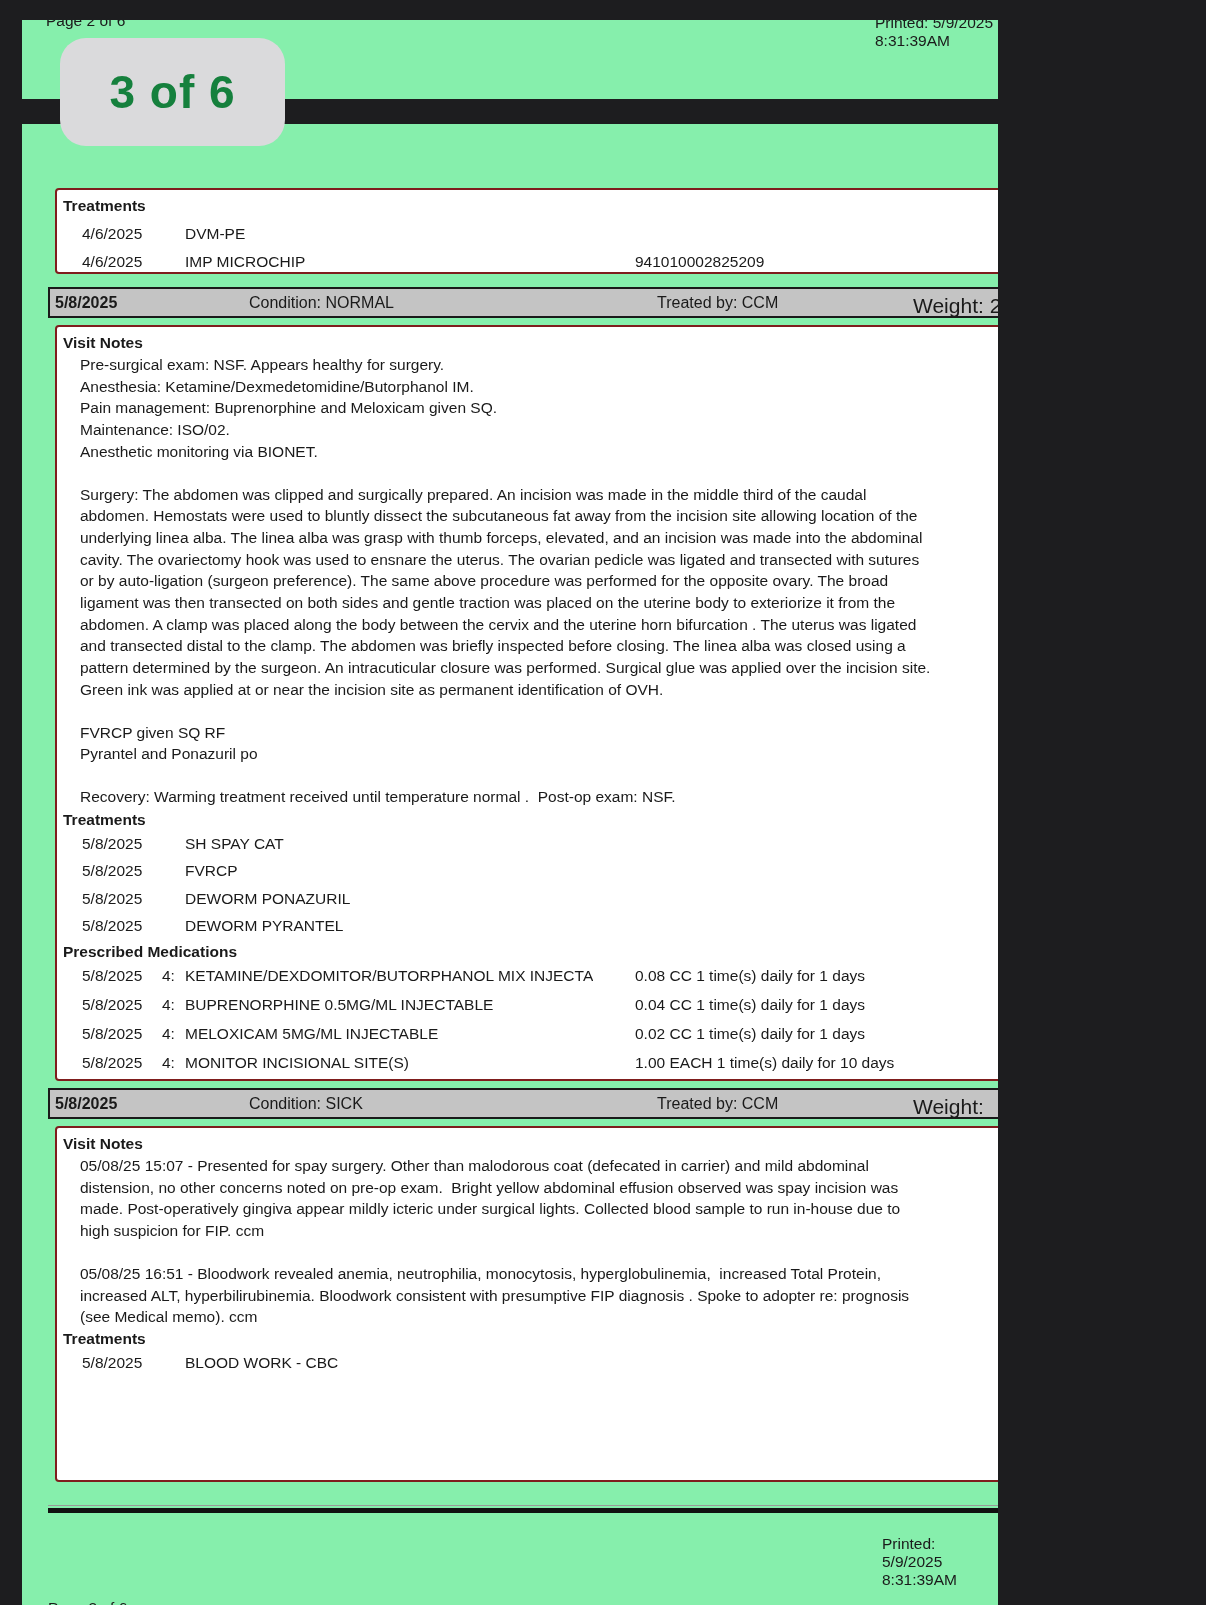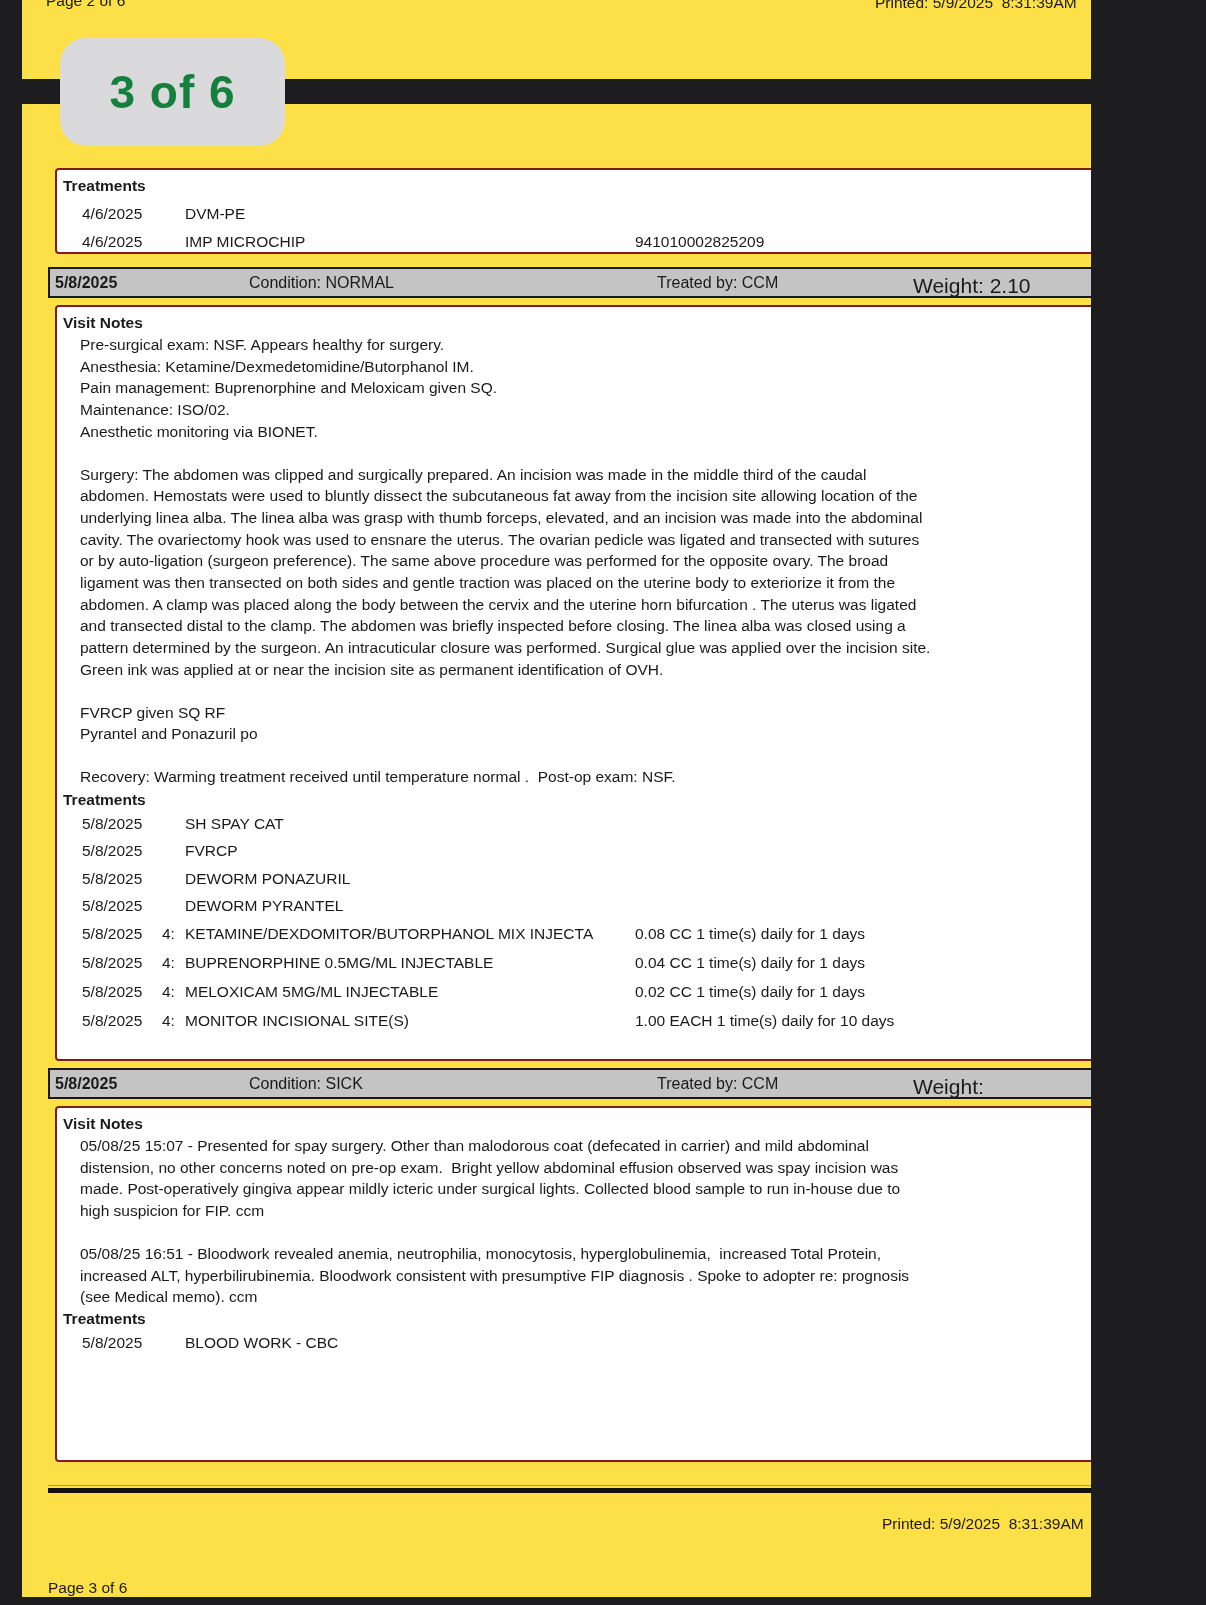--- a/index.html
+++ b/index.html
@@ -14,7 +14,7 @@
   [data-bind] { white-space:pre-wrap; }
 
   
-  .page { position:absolute; left:22px; width:1069px; background:#fde047; }
+  .page { position:absolute; left:22px; width:976px; background:#86efac;margin-top:20px; }
   .page-prev { top:0; height:79px; overflow:hidden; }
   .page-main { top:104px; height:1493px; overflow:hidden; }
 

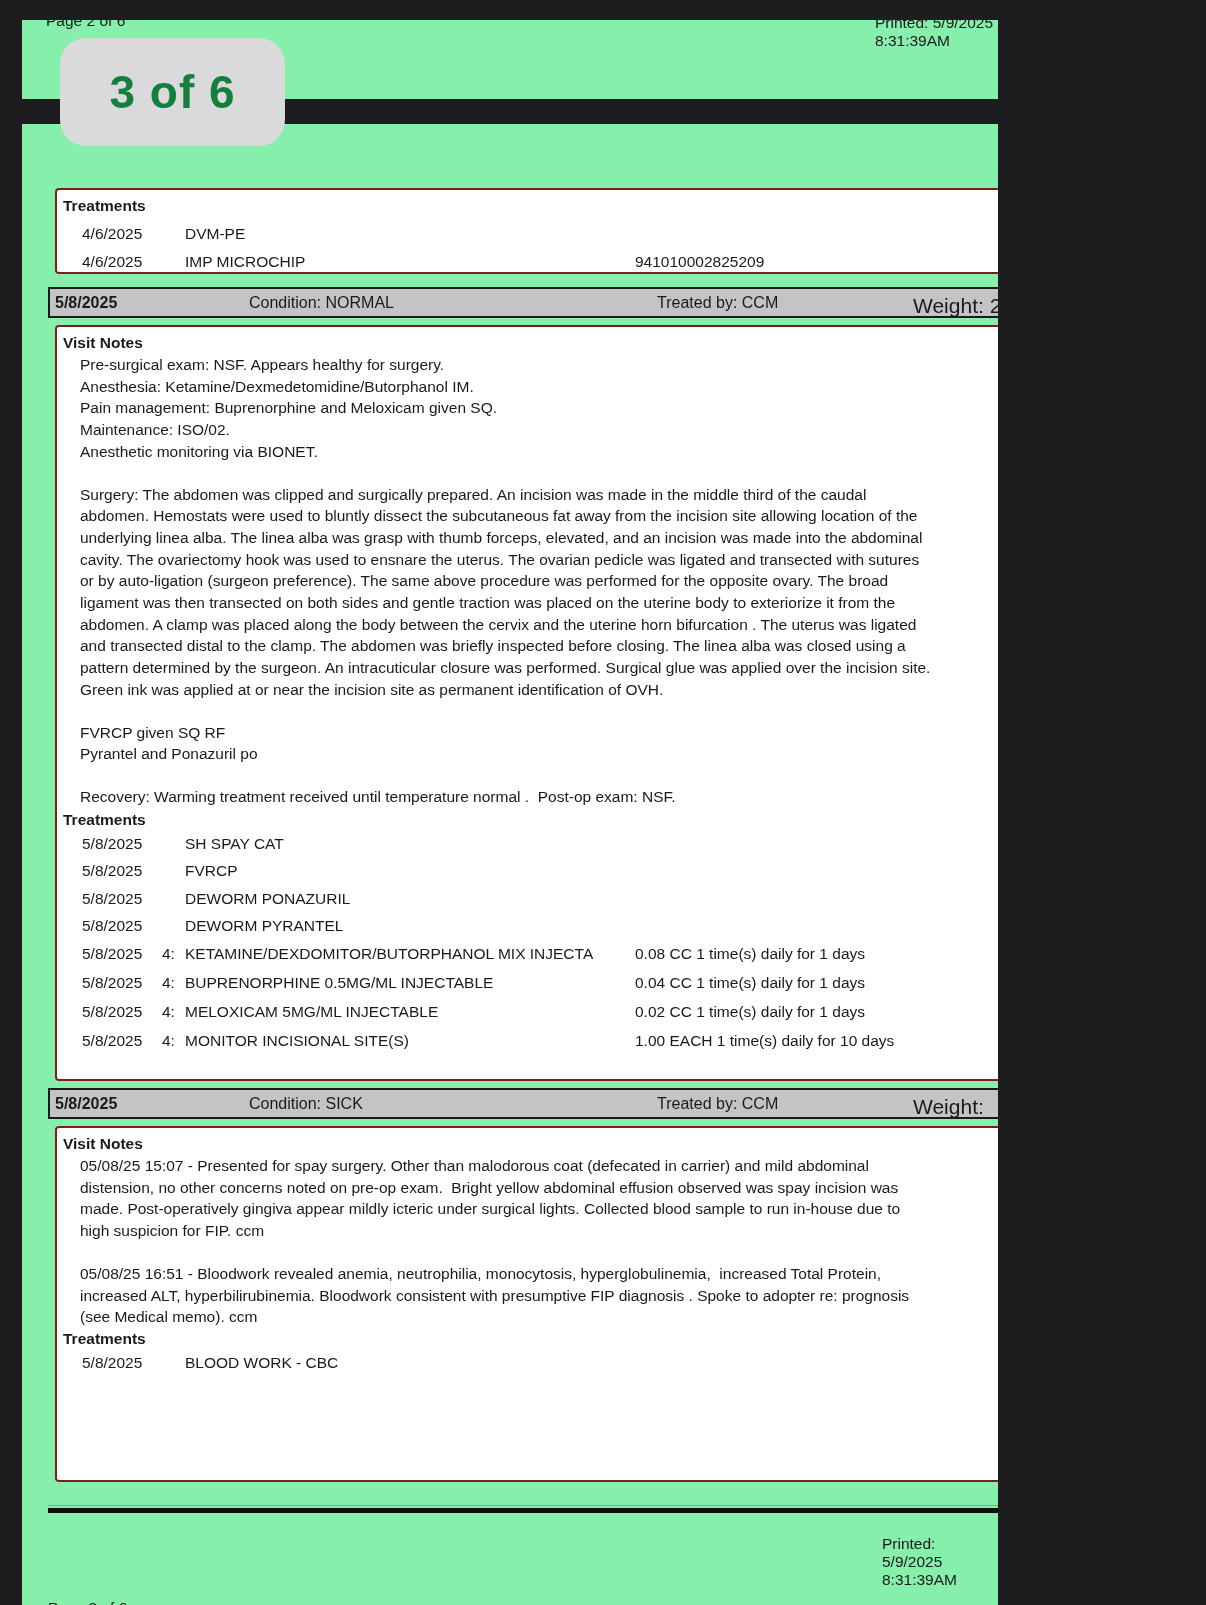--- a/index.html
+++ b/index.html
@@ -158,6 +158,7 @@
       </div>
     </div>
 
+    <div class="box-title" style="margin-top:4px;" data-bind="visit_normal.medications_title">Prescribed Medications</div>
     <div>
       <div class="data-row rx-row">
         <span class="col-date" data-bind="visit_normal.medications.0.date">5/8/2025</span>

